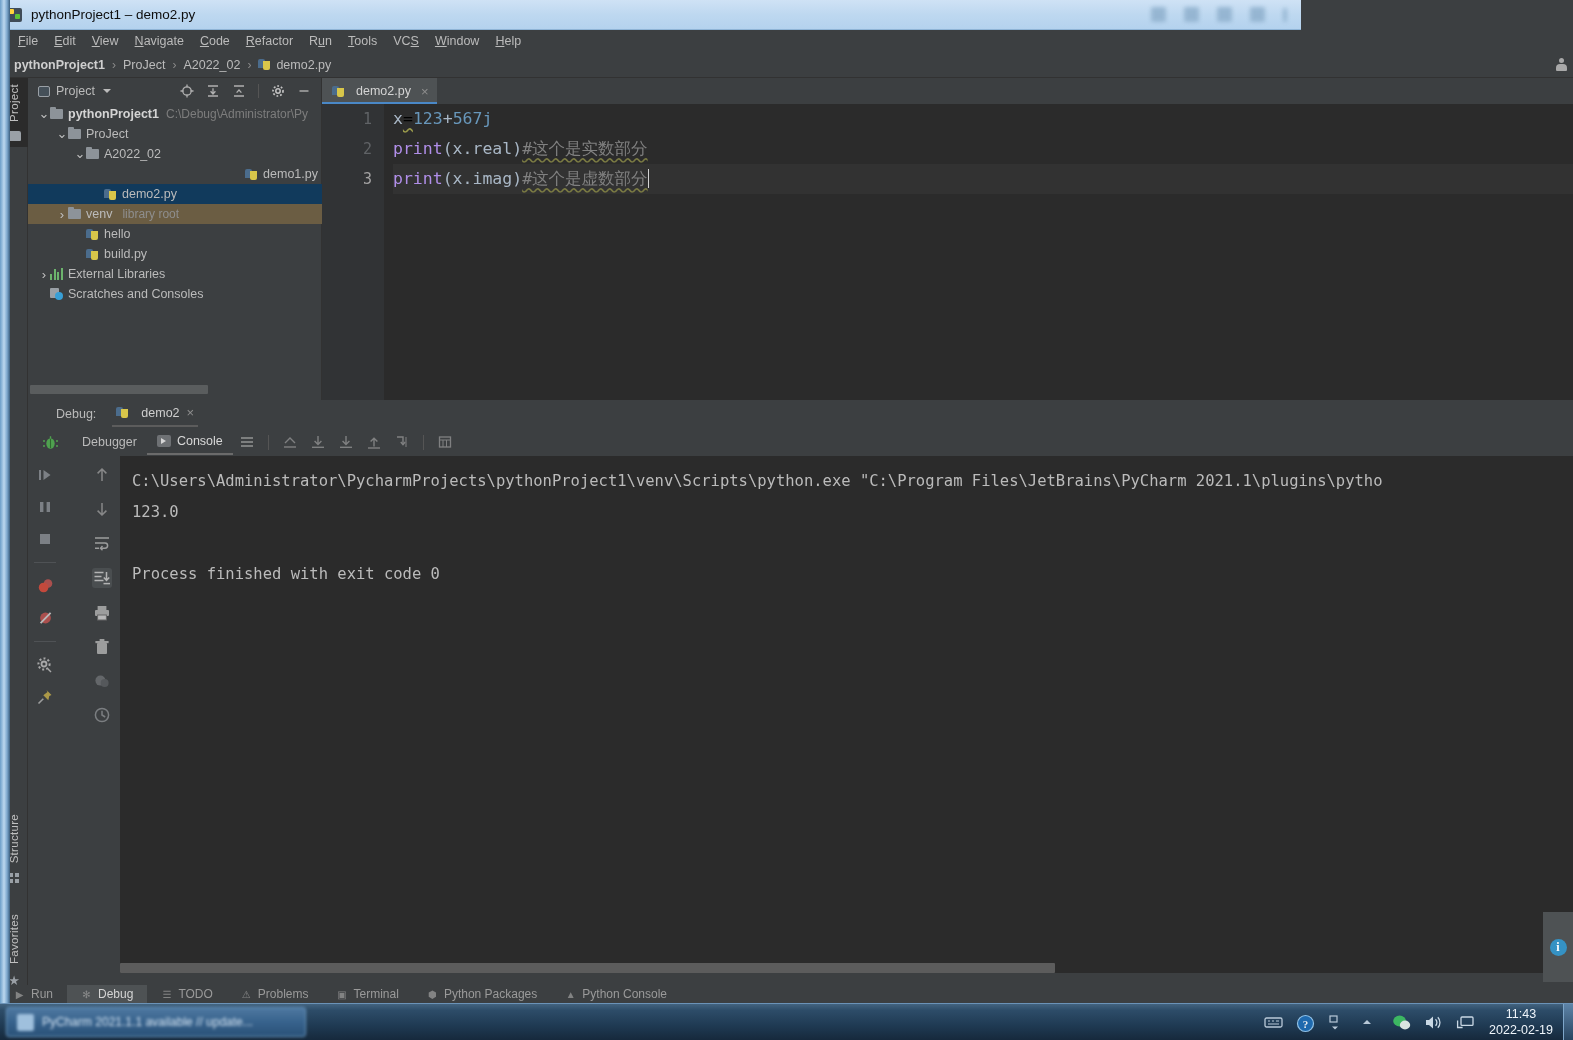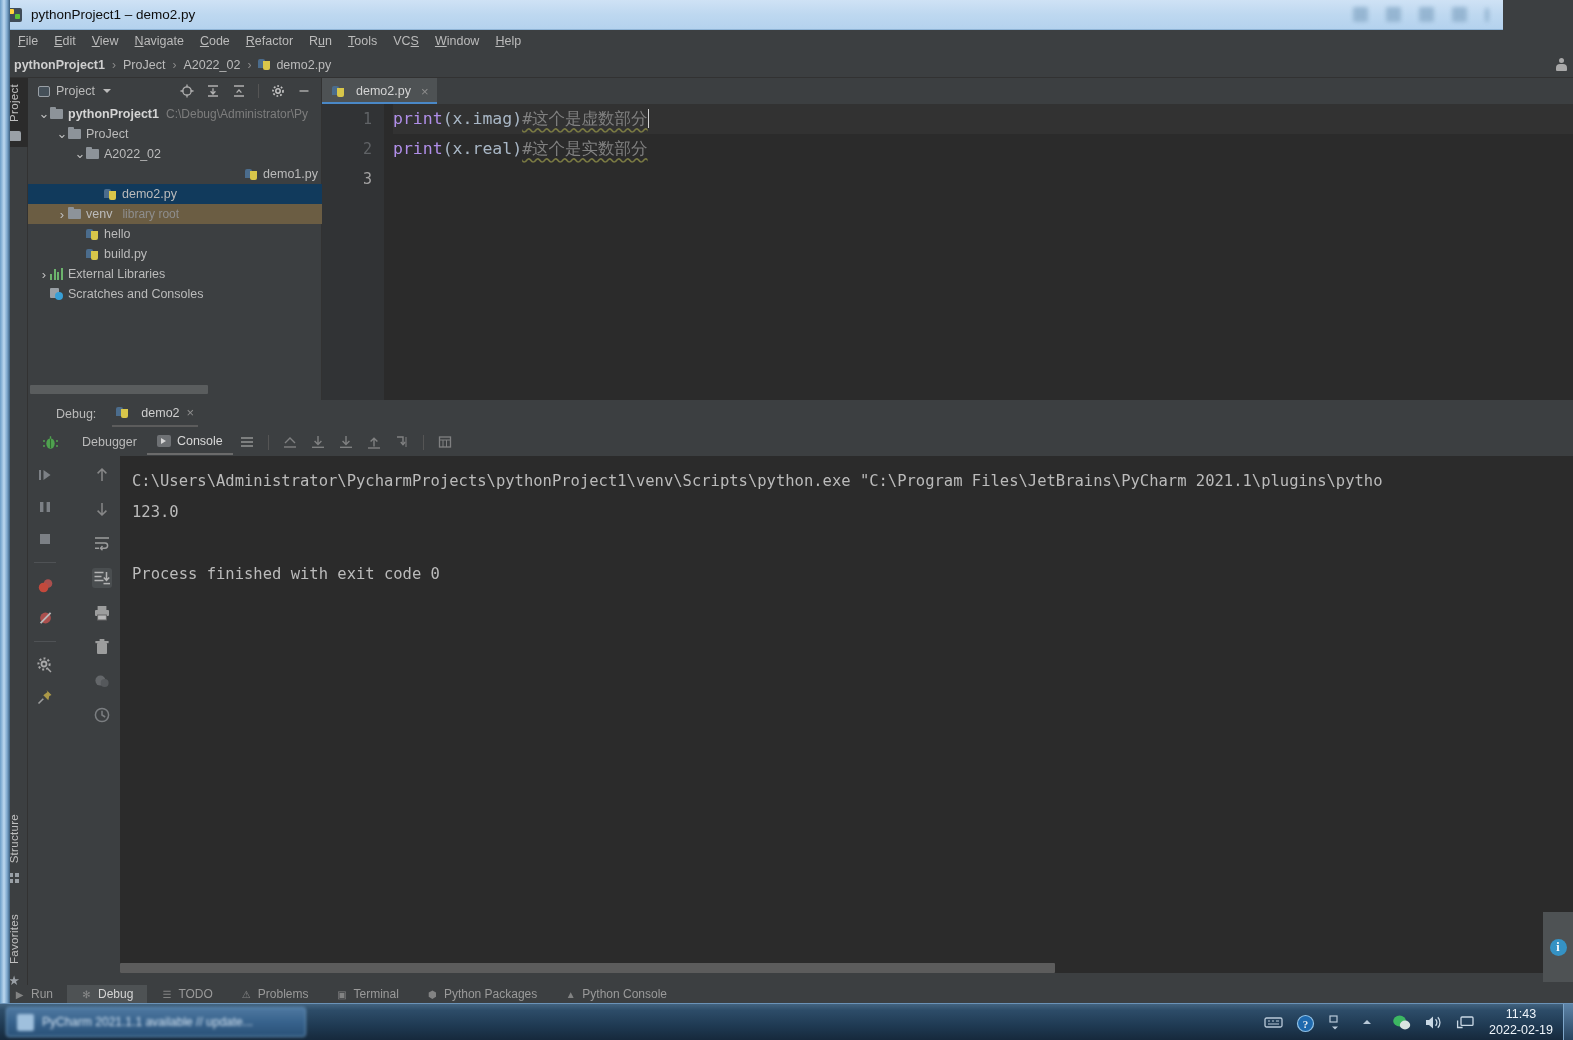--- a/index.html
+++ b/index.html
@@ -13,7 +13,7 @@
 
   
   .titlebar{
-    position:absolute; left:0; top:0; width:1503px; height:30px;
+    position:absolute; left:0; top:0; width:1301px; height:30px;
     background:linear-gradient(to bottom,#cfe2f5 0%,#bed8f0 50%,#b4d2ee 100%);
     border-bottom:1px solid #8fb4d6;
     display:flex; align-items:center;

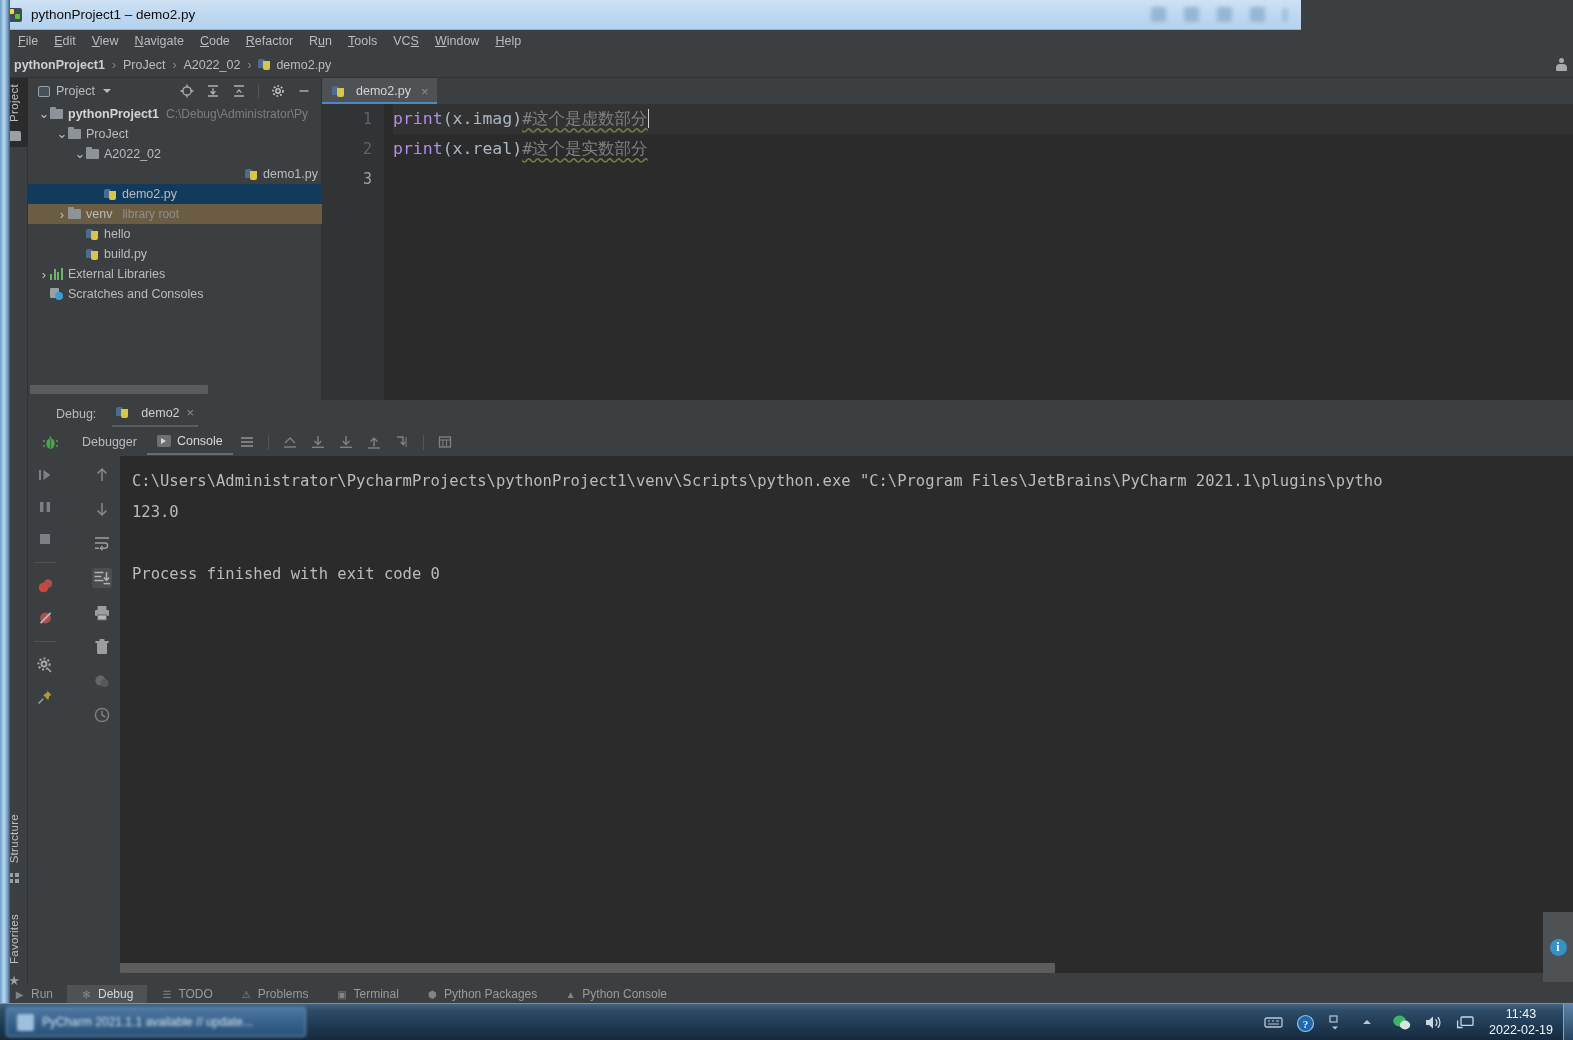--- a/index.html
+++ b/index.html
@@ -464,6 +464,7 @@
         <div class="lnum cur">3</div>
       </div>
     <div class="codearea">
+        <div class="cline"><span class="t-plain">x</span><span class="t-err">=</span><span class="t-num">123</span><span class="t-plain">+</span><span class="t-num">567j</span></div>
         <div class="cline cur"><span class="t-fn">print</span><span class="t-plain">(x.imag)</span><span class="t-comment">#这个是虚数部分</span><span class="caret"></span></div>
         <div class="cline"><span class="t-fn">print</span><span class="t-plain">(x.real)</span><span class="t-comment">#这个是实数部分</span></div>
       </div>

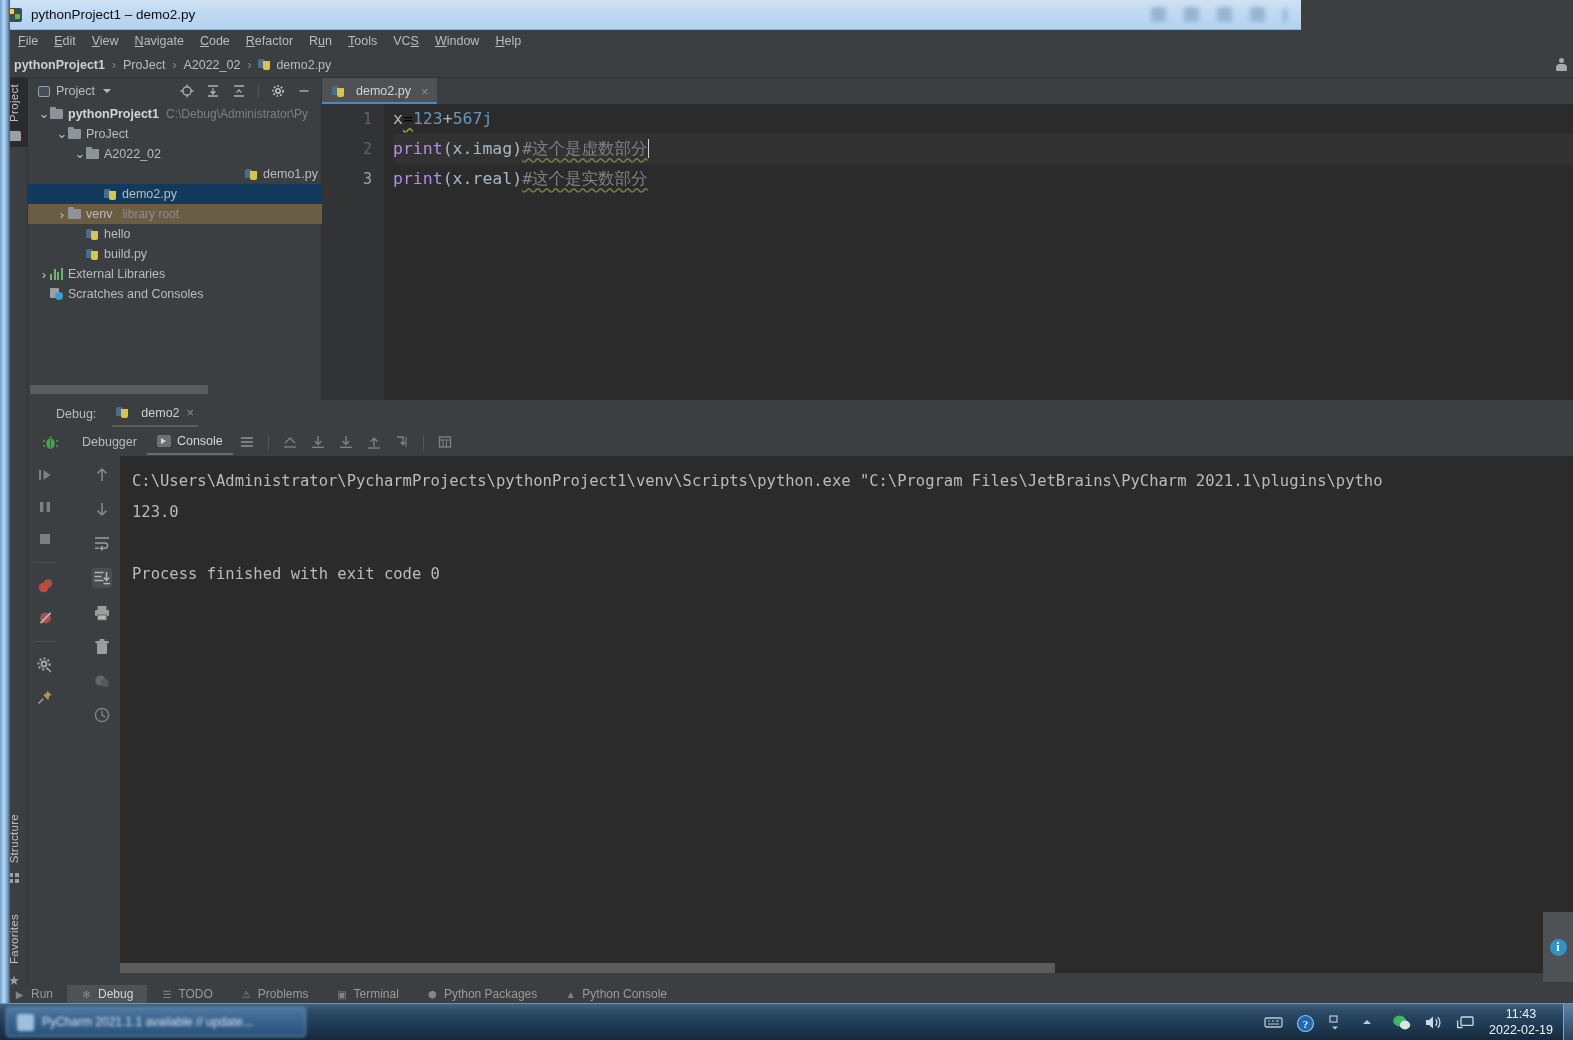--- a/index.html
+++ b/index.html
@@ -465,8 +465,8 @@
       </div>
     <div class="codearea">
         <div class="cline"><span class="t-plain">x</span><span class="t-err">=</span><span class="t-num">123</span><span class="t-plain">+</span><span class="t-num">567j</span></div>
+        <div class="cline"><span class="t-fn">print</span><span class="t-plain">(x.real)</span><span class="t-comment">#这个是实数部分</span></div>
         <div class="cline cur"><span class="t-fn">print</span><span class="t-plain">(x.imag)</span><span class="t-comment">#这个是虚数部分</span><span class="caret"></span></div>
-        <div class="cline"><span class="t-fn">print</span><span class="t-plain">(x.real)</span><span class="t-comment">#这个是实数部分</span></div>
       </div>
   </div>
 

